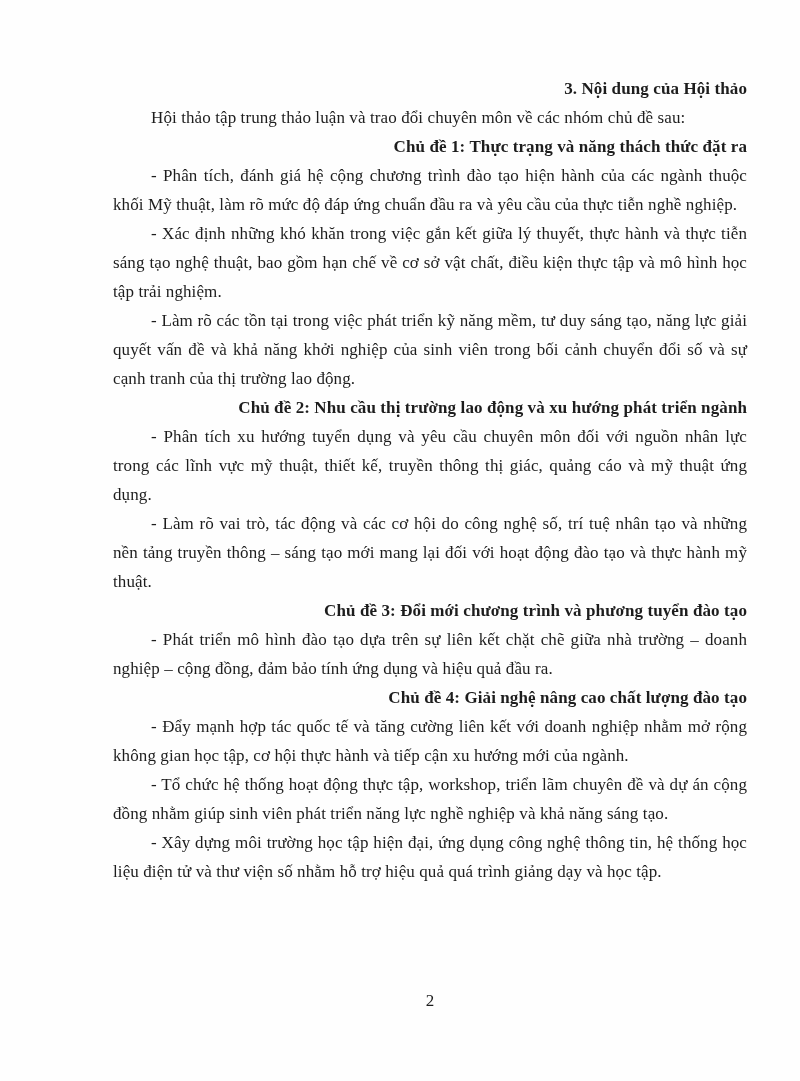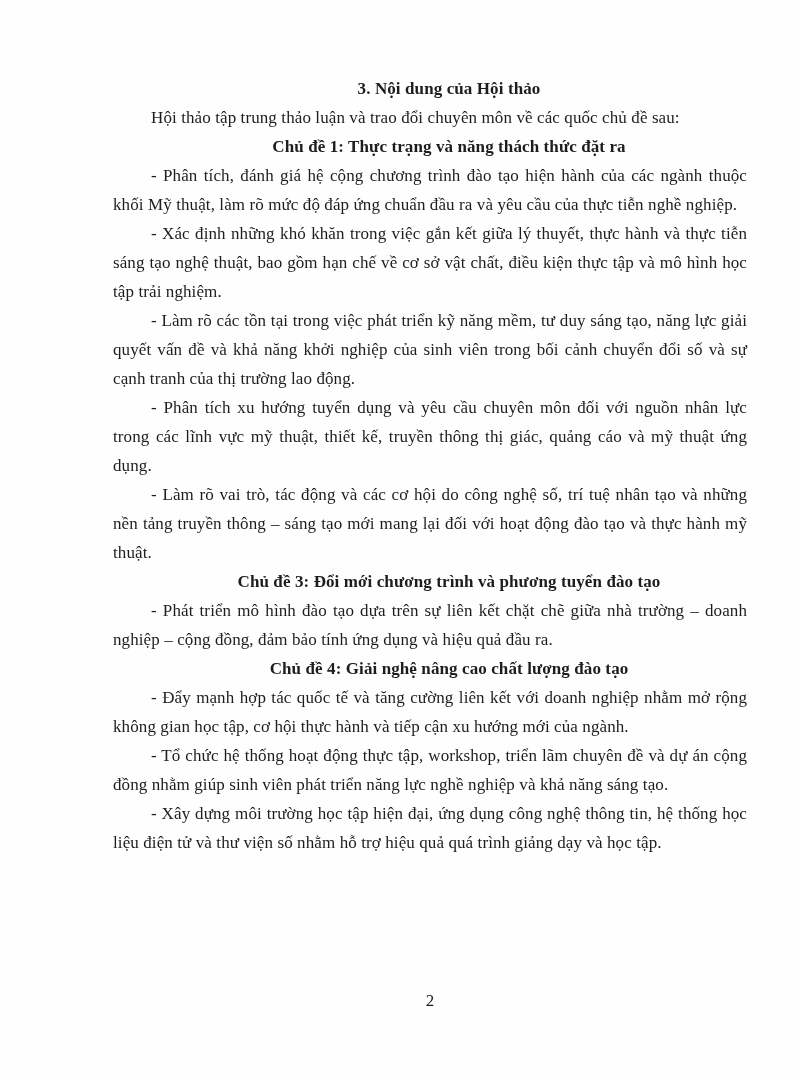--- a/index.html
+++ b/index.html
@@ -33,7 +33,7 @@
   }
   .content p.heading {
     font-weight: bold;
-    text-align: center;
+    text-align: right;
   }
   .page-number {
     position: absolute;

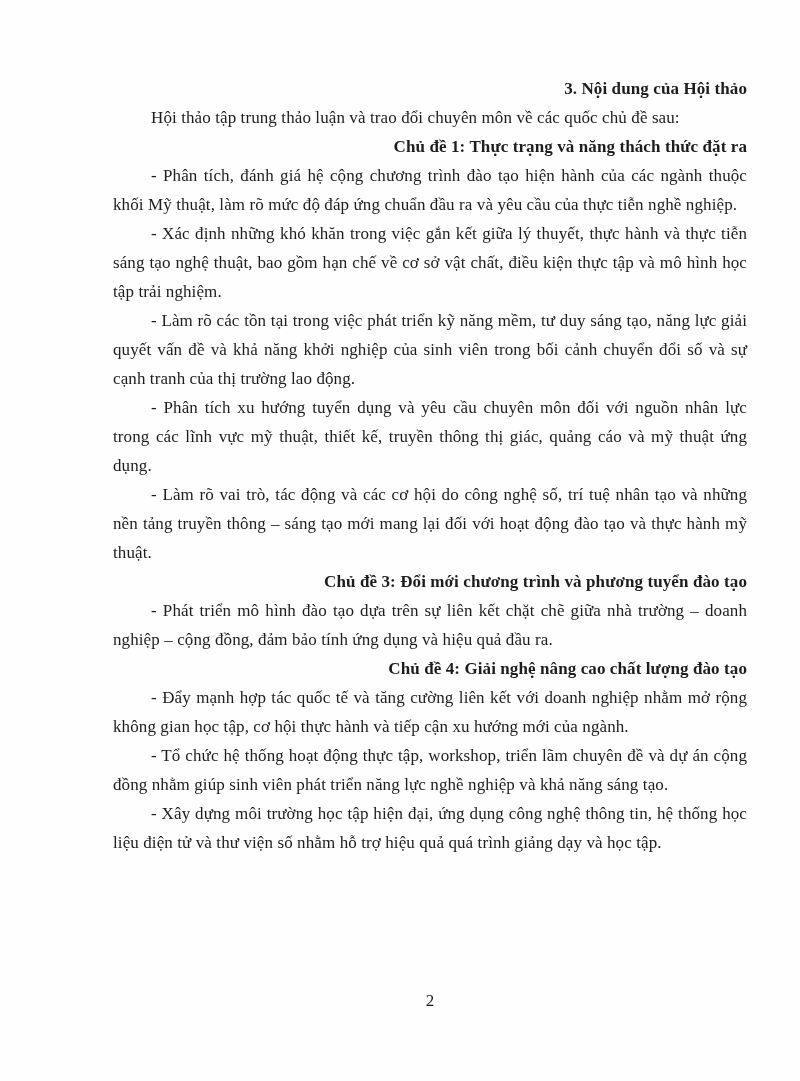--- a/index.html
+++ b/index.html
@@ -52,7 +52,7 @@
 <div class="page">
   <div class="content">
     <p class="heading">3. Nội dung của Hội thảo</p>
-    <p>Hội thảo tập trung thảo luận và trao đổi chuyên môn về các quốc chủ đề sau:</p>
+    <p>Hội thảo tập trung thảo luận và trao đổi chuyên môn về các nhóm chủ đề sau:</p>
     <p class="heading">Chủ đề 1: Thực trạng và năng thách thức đặt ra</p>
     <p>- Phân tích, đánh giá hệ cộng chương trình đào tạo hiện hành của các ngành thuộc khối Mỹ thuật, làm rõ mức độ đáp ứng chuẩn đầu ra và yêu cầu của thực tiễn nghề nghiệp.</p>
     <p>- Xác định những khó khăn trong việc gắn kết giữa lý thuyết, thực hành và thực tiễn sáng tạo nghệ thuật, bao gồm hạn chế về cơ sở vật chất, điều kiện thực tập và mô hình học tập trải nghiệm.</p>

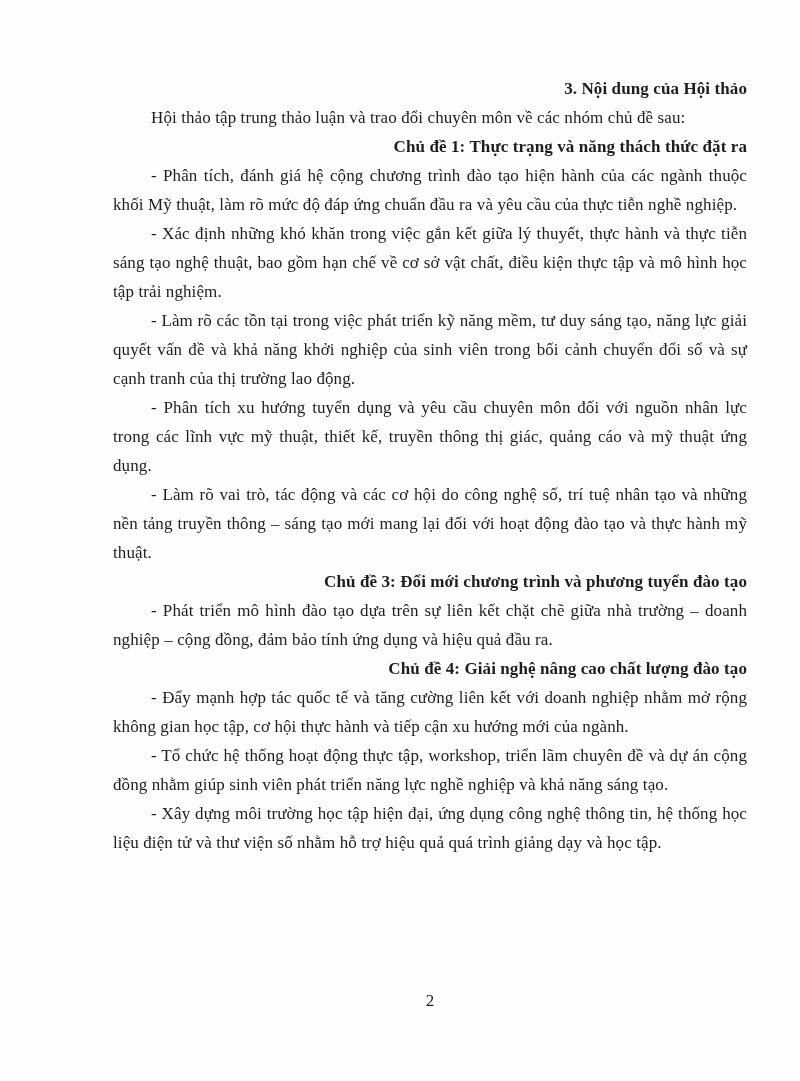--- a/index.html
+++ b/index.html
@@ -57,6 +57,7 @@
     <p>- Phân tích, đánh giá hệ cộng chương trình đào tạo hiện hành của các ngành thuộc khối Mỹ thuật, làm rõ mức độ đáp ứng chuẩn đầu ra và yêu cầu của thực tiễn nghề nghiệp.</p>
     <p>- Xác định những khó khăn trong việc gắn kết giữa lý thuyết, thực hành và thực tiễn sáng tạo nghệ thuật, bao gồm hạn chế về cơ sở vật chất, điều kiện thực tập và mô hình học tập trải nghiệm.</p>
     <p>- Làm rõ các tồn tại trong việc phát triển kỹ năng mềm, tư duy sáng tạo, năng lực giải quyết vấn đề và khả năng khởi nghiệp của sinh viên trong bối cảnh chuyển đổi số và sự cạnh tranh của thị trường lao động.</p>
+    <p class="heading">Chủ đề 2: Nhu cầu thị trường lao động và xu hướng phát triển ngành</p>
     <p>- Phân tích xu hướng tuyển dụng và yêu cầu chuyên môn đối với nguồn nhân lực trong các lĩnh vực mỹ thuật, thiết kế, truyền thông thị giác, quảng cáo và mỹ thuật ứng dụng.</p>
     <p>- Làm rõ vai trò, tác động và các cơ hội do công nghệ số, trí tuệ nhân tạo và những nền tảng truyền thông – sáng tạo mới mang lại đối với hoạt động đào tạo và thực hành mỹ thuật.</p>
     <p class="heading">Chủ đề 3: Đổi mới chương trình và phương tuyển đào tạo</p>

